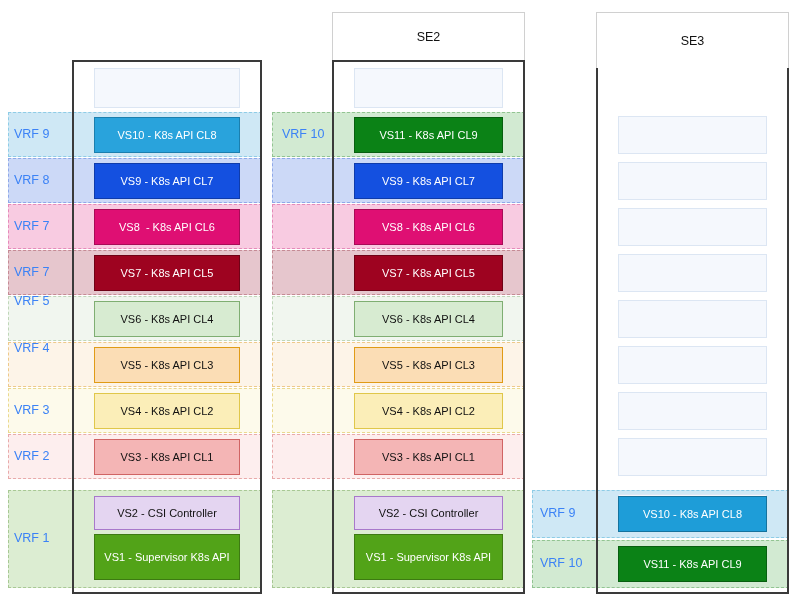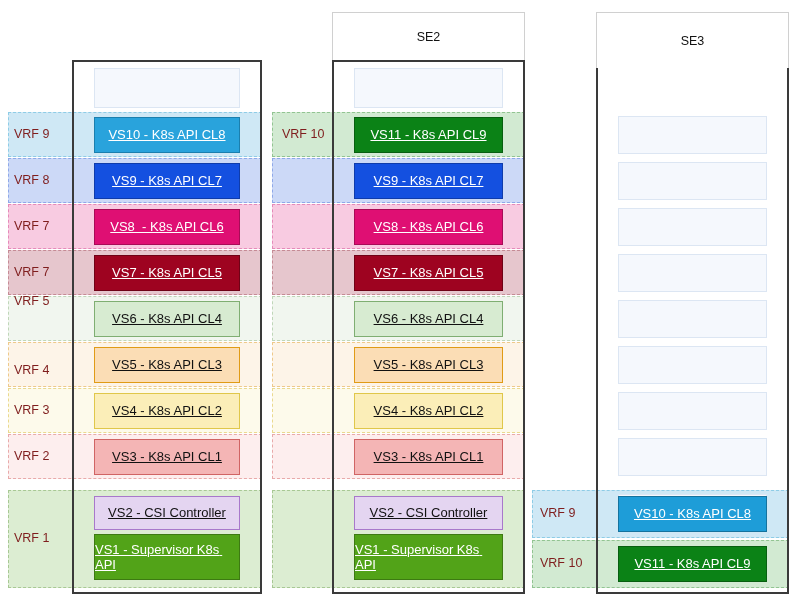--- a/index.html
+++ b/index.html
@@ -21,7 +21,7 @@
     position:absolute;
     left:14px;
     font-size:12.5px;
-    color:#7f1d1d;
+    color:#3b82f6;
     white-space:nowrap;
   }
 

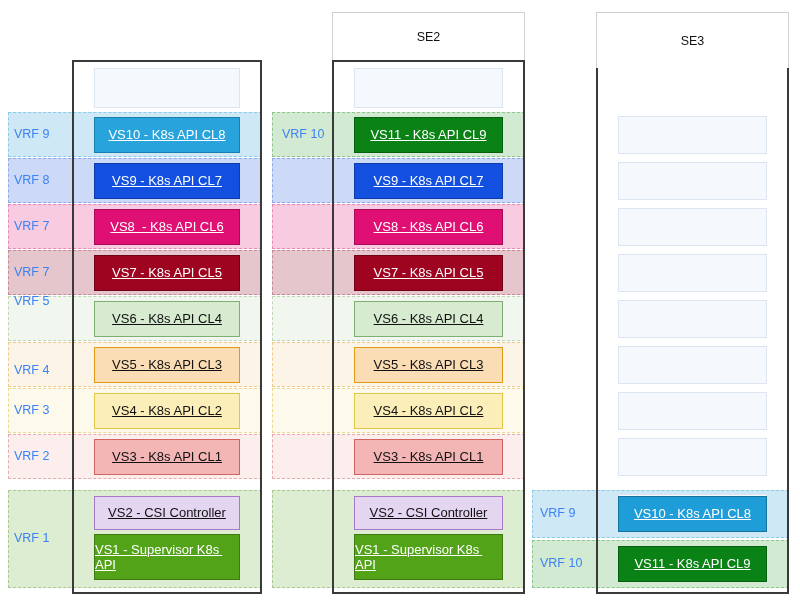--- a/index.html
+++ b/index.html
@@ -52,12 +52,11 @@
     border-width:1.5px;
     border-style:solid;
     display:flex;align-items:center;justify-content:center;
-    text-align:left;
-    font-size:13px;
+    text-align:center;
+    font-size:11px;
     line-height:1.18;
     z-index:6;
     white-space:pre-wrap;
-    text-decoration:underline;
   }
   .slot-empty{
     position:absolute;

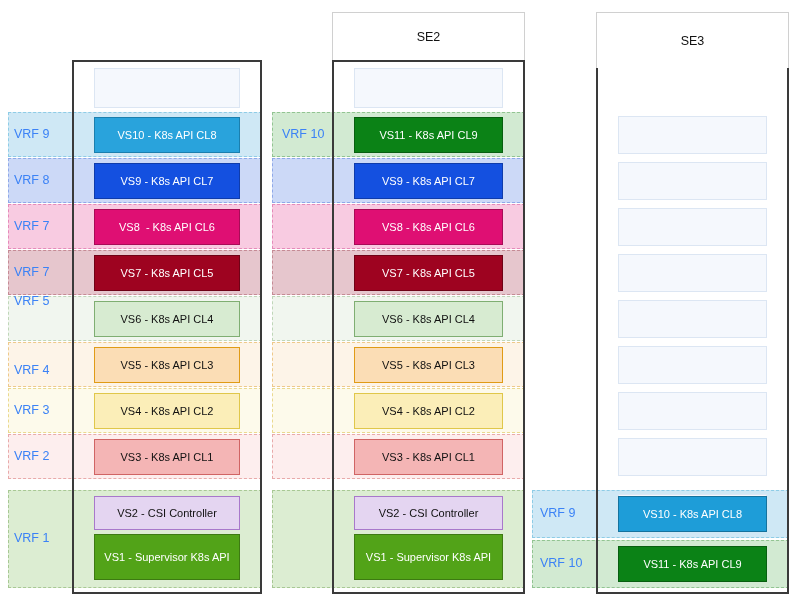--- a/index.html
+++ b/index.html
@@ -81,7 +81,7 @@
     <div class="band" style="left: 8px; top: 296px; width: 254px; height: 45px; background: rgb(241, 246, 239); border-color: rgb(191, 214, 184); z-index: 1;"></div>
     <div class="band-label" style="top: 294px; z-index: 7;">VRF 5</div>
     <div class="band" style="left: 8px; top: 342px; width: 254px; height: 45px; background: rgb(253, 244, 232); border-color: rgb(238, 201, 138); z-index: 1;"></div>
-    <div class="band-label" style="top: 363px; z-index: 7;">VRF 4</div>
+    <div class="band-label" style="top: 341px; z-index: 7;">VRF 4</div>
     <div class="band" style="left: 8px; top: 388px; width: 254px; height: 45px; background: rgb(253, 250, 235); border-color: rgb(234, 217, 142); z-index: 1;"></div>
     <div class="band-label" style="top: 402.5px; z-index: 7;">VRF 3</div>
     <div class="band" style="left: 8px; top: 434px; width: 254px; height: 45px; background: rgb(253, 238, 238); border-color: rgb(232, 170, 170); z-index: 1;"></div>

